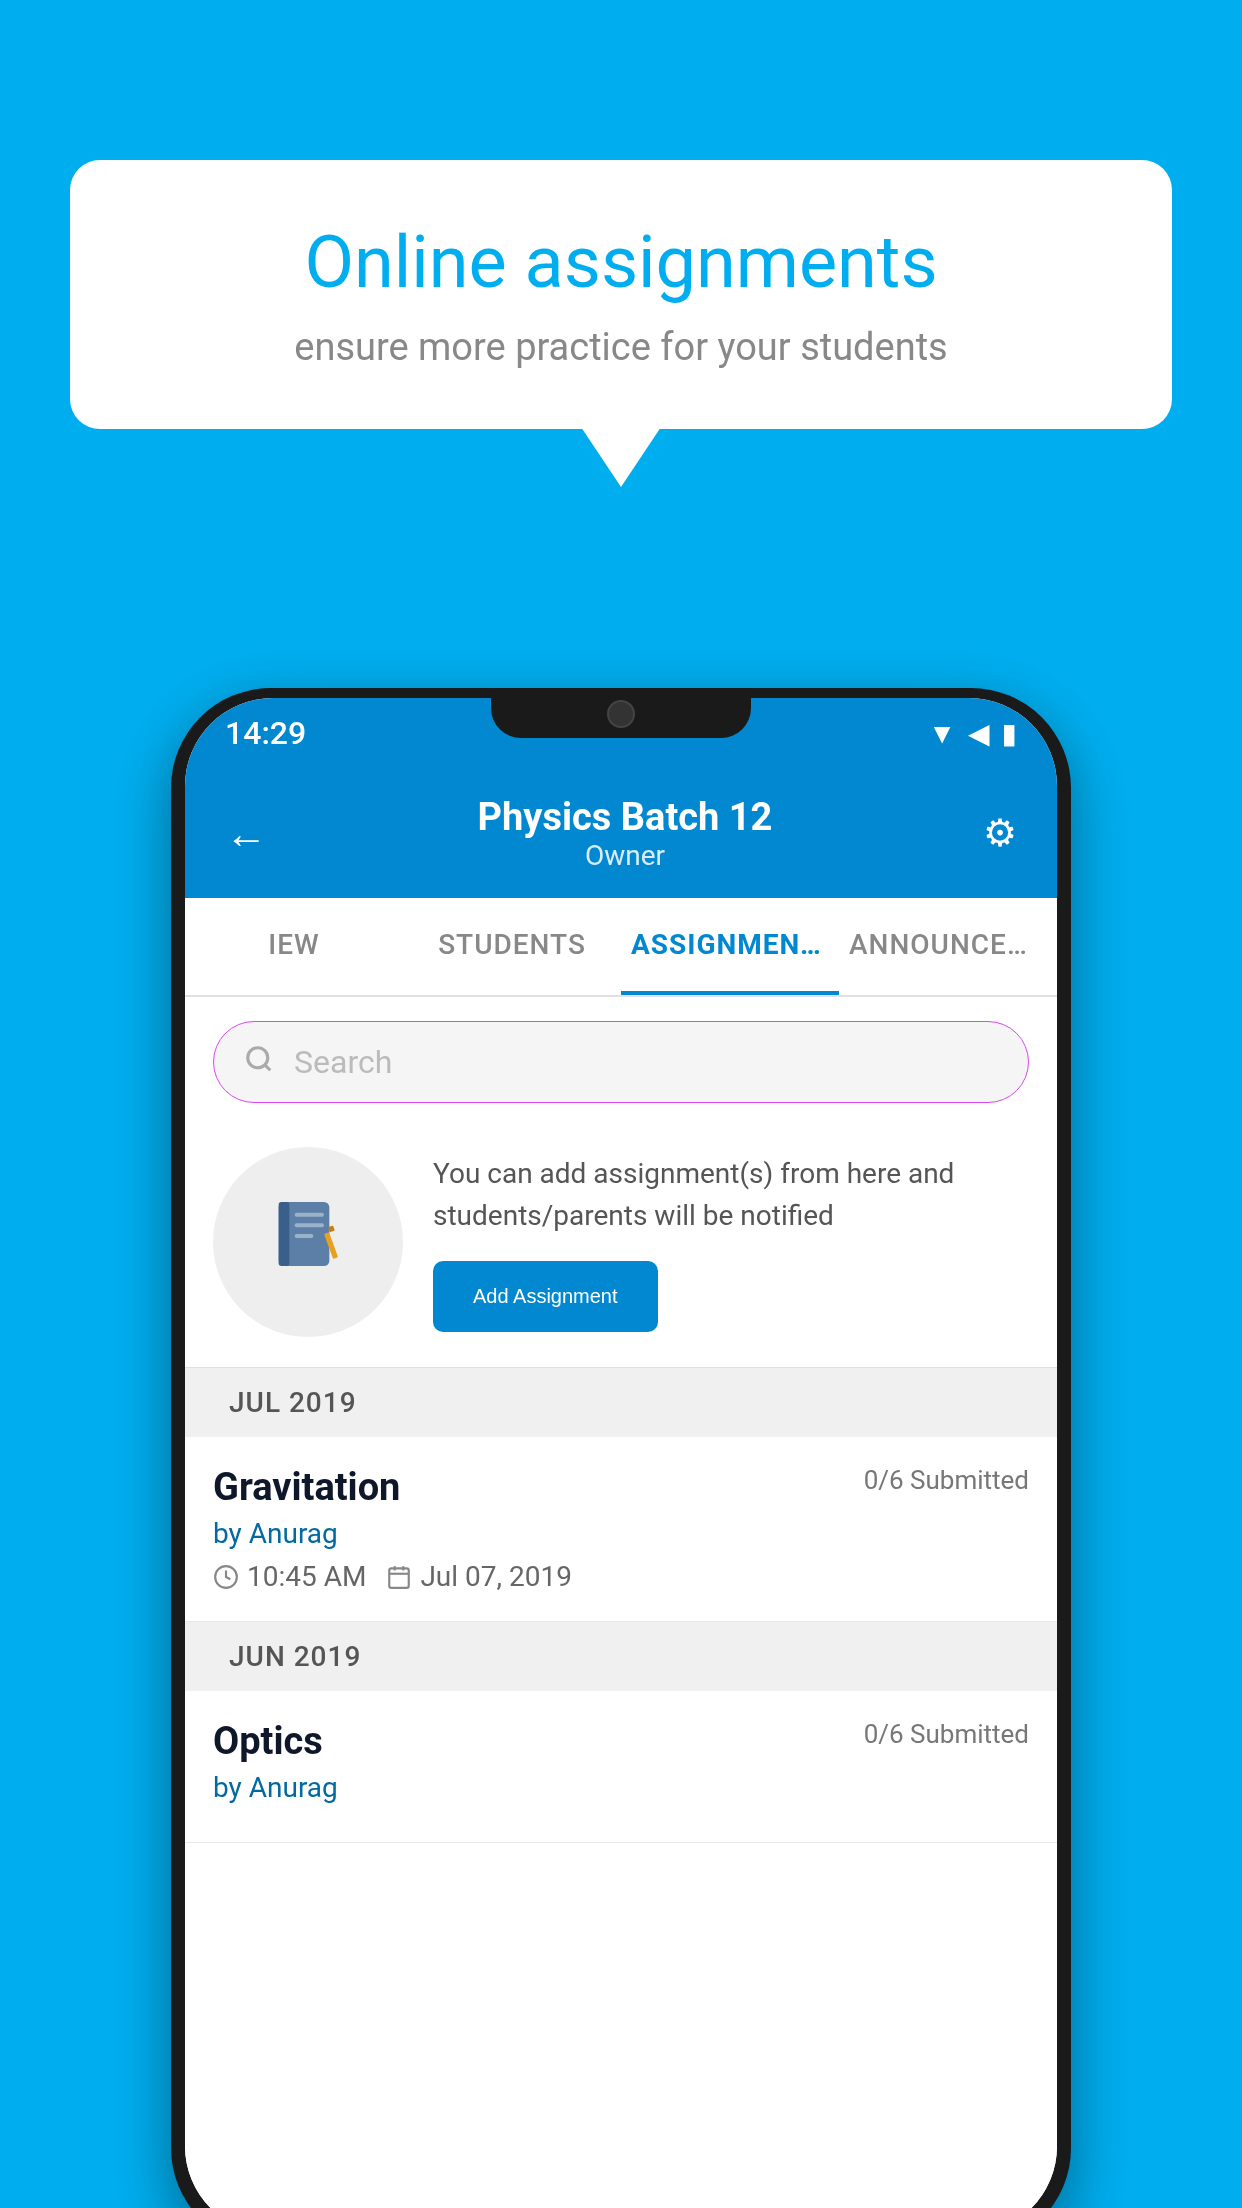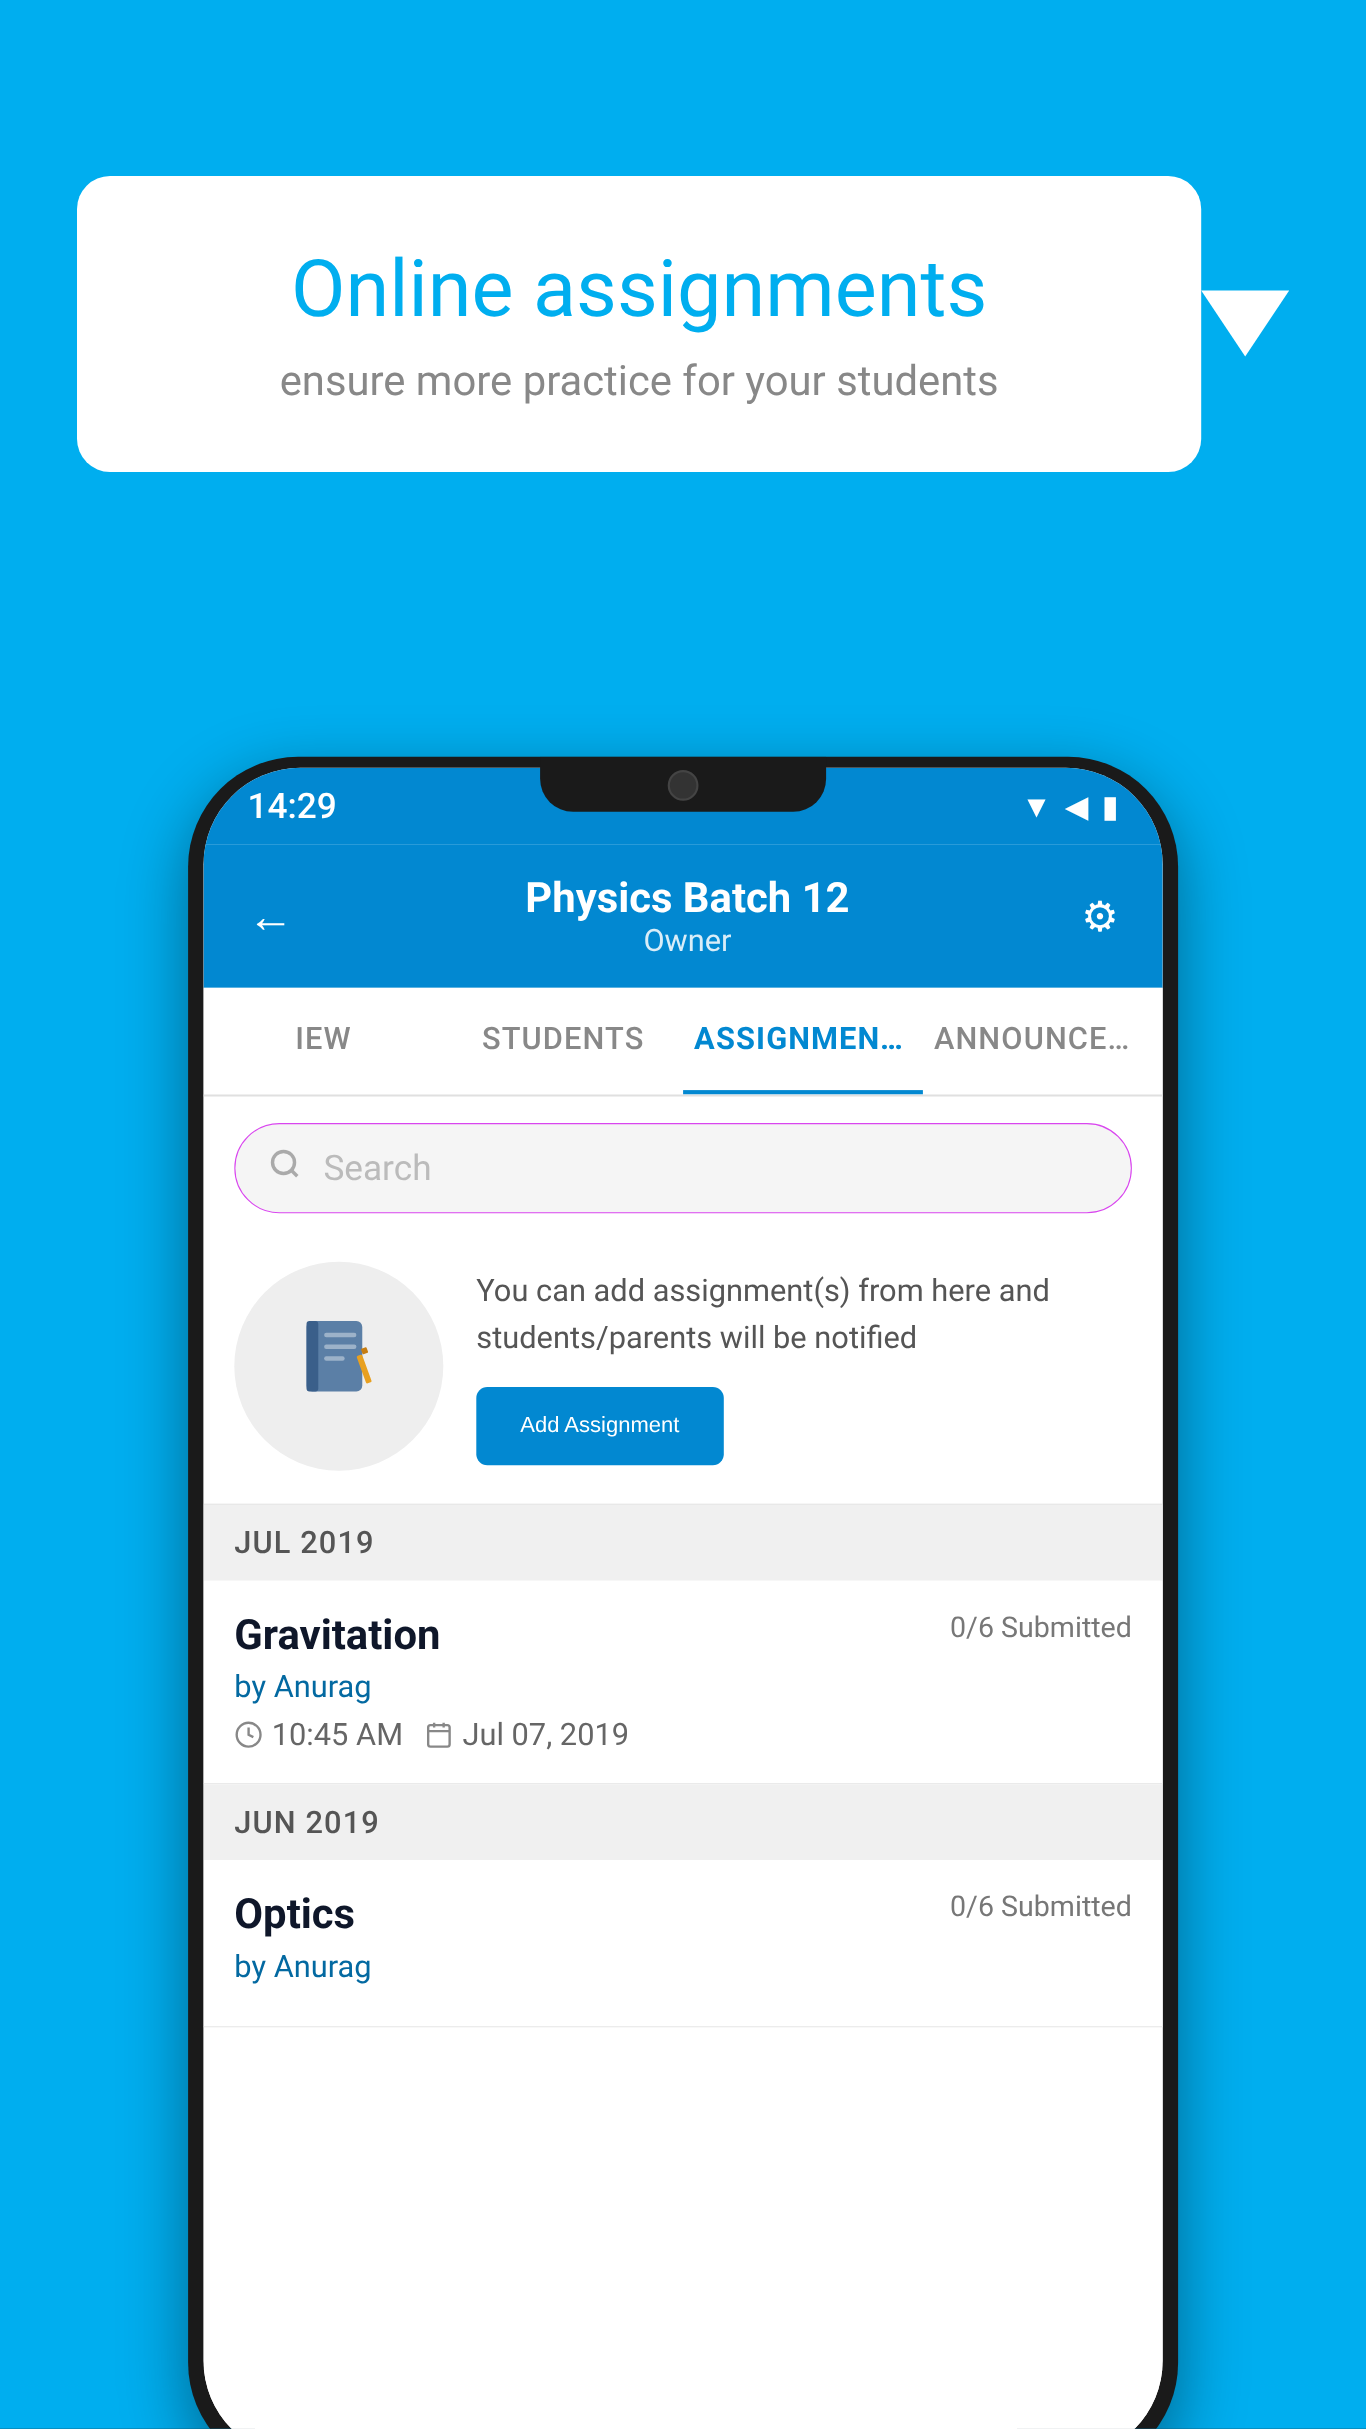--- a/index.html
+++ b/index.html
@@ -20,6 +20,7 @@
       left: 70px;
       right: 70px;
       display: flex;
+      flex-direction: column;
       align-items: center;
     }
 

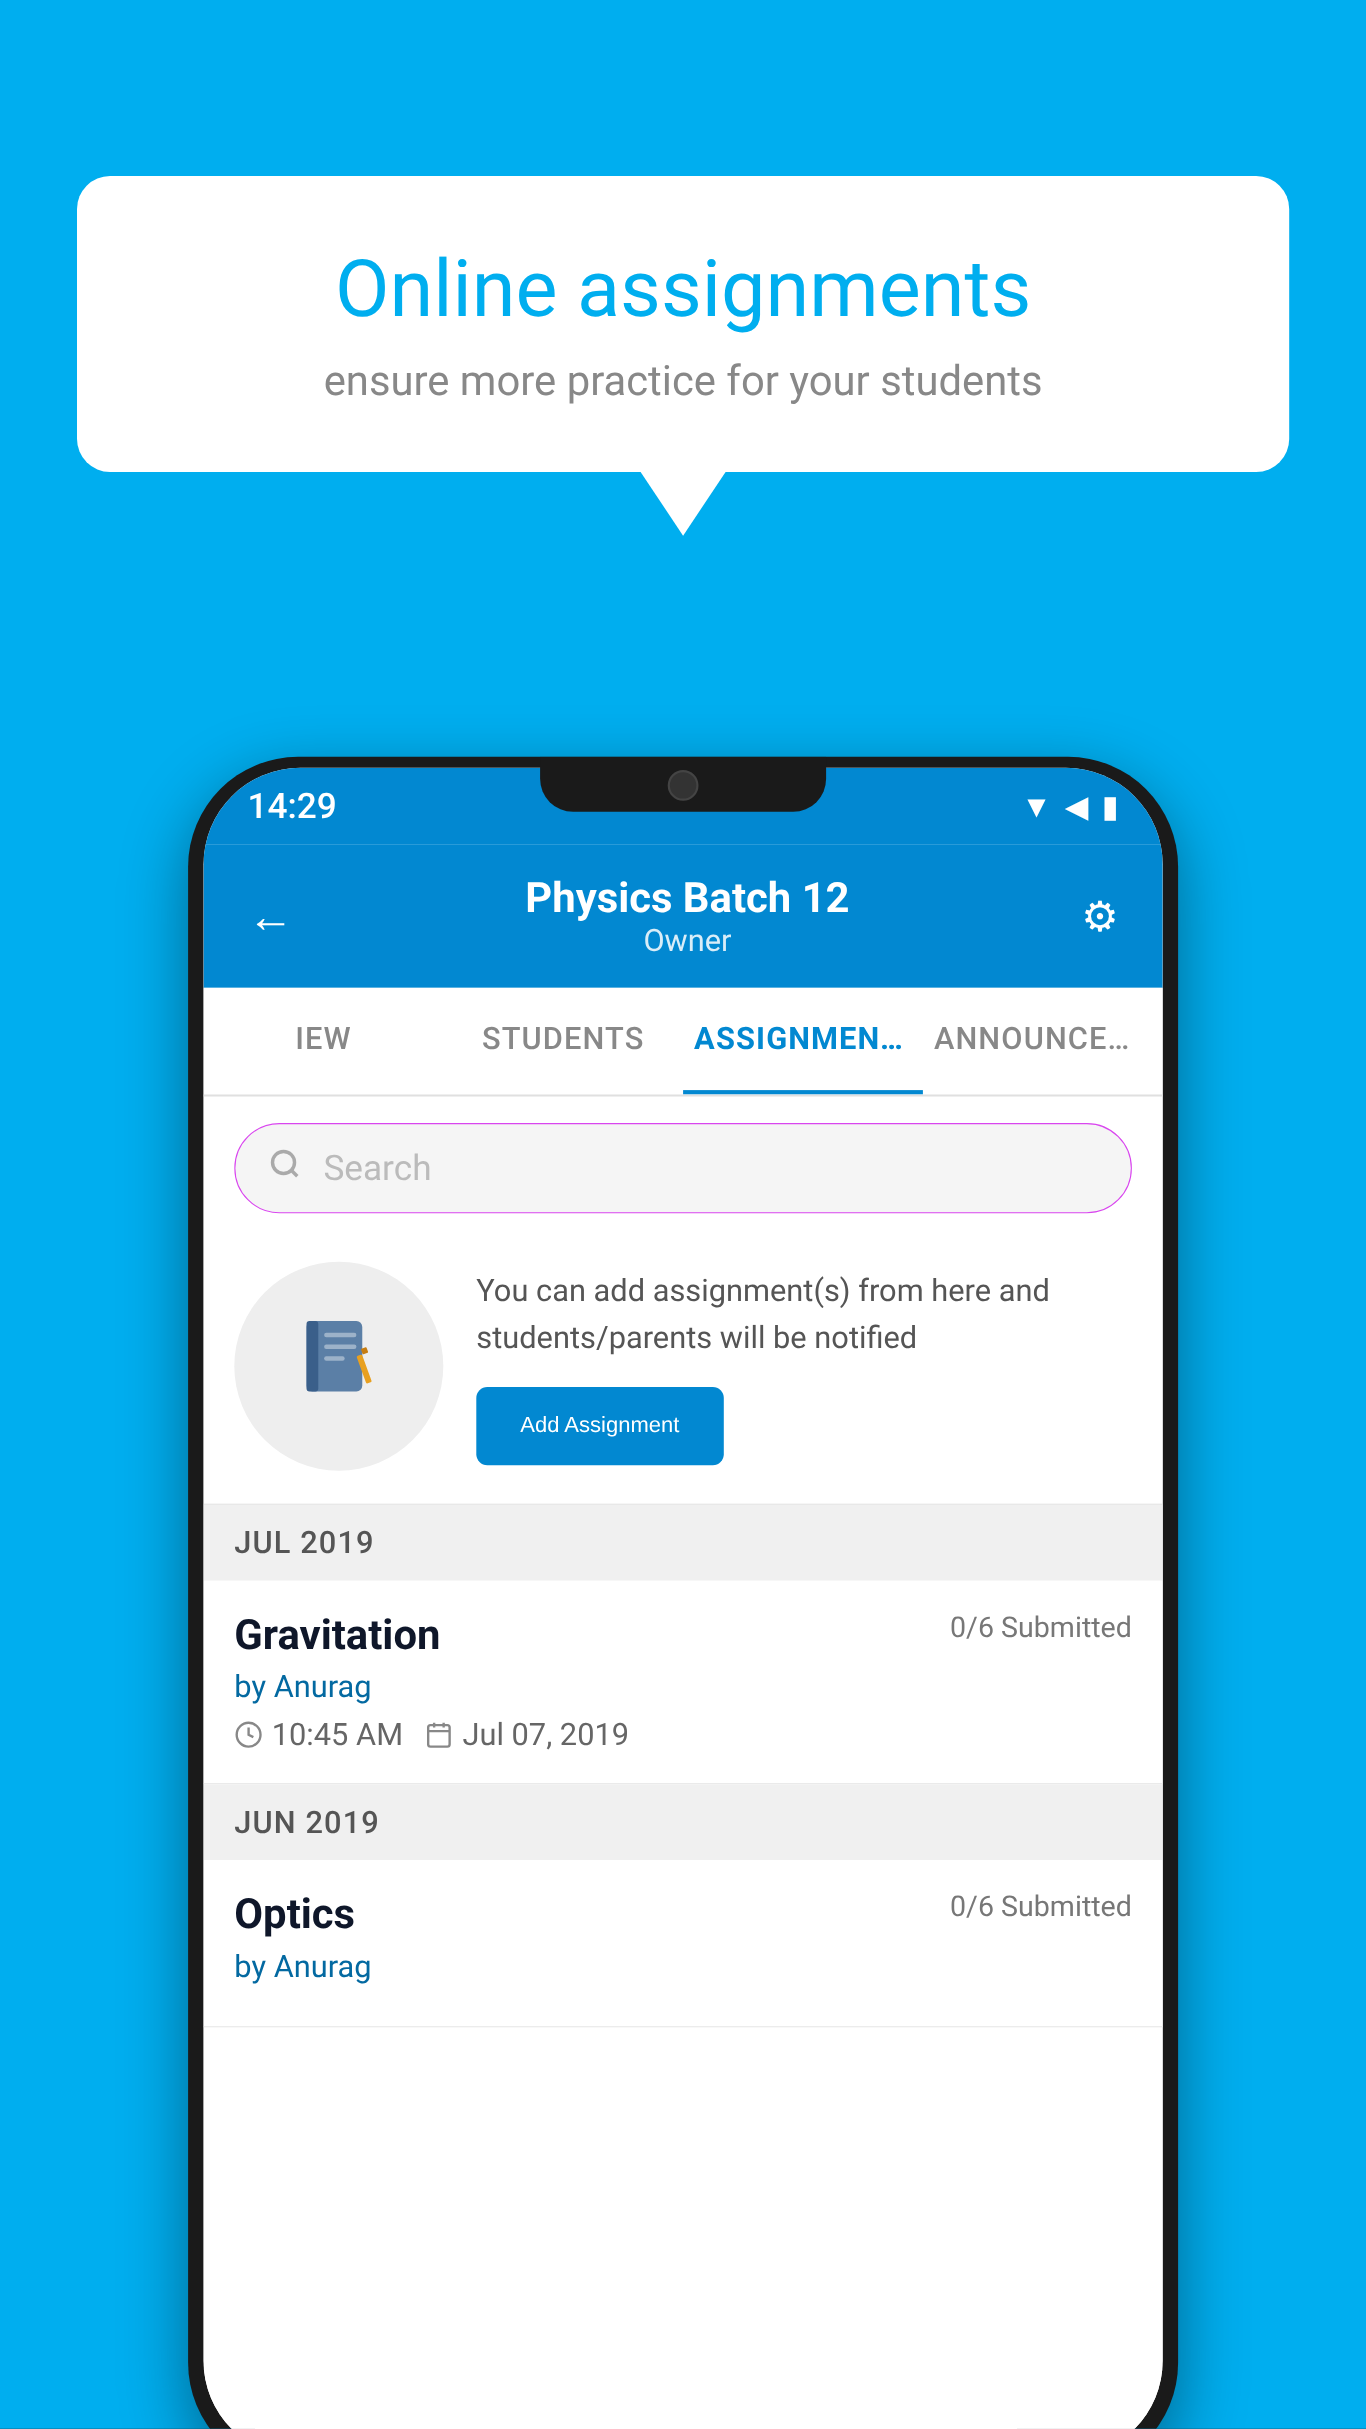--- a/index.html
+++ b/index.html
@@ -265,7 +265,7 @@
     
     .month-header {
       background: #f0f0f0;
-      padding: 18px 28px;
+      padding: 18px 44px;
       font-size: 28px;
       color: #555;
       font-weight: 500;

